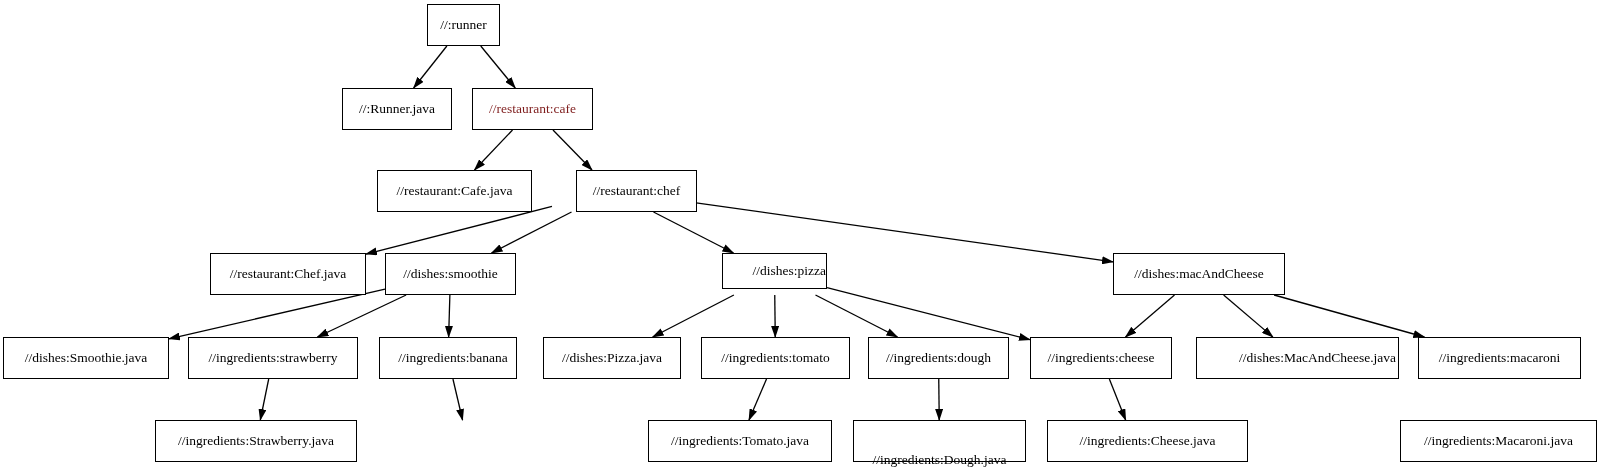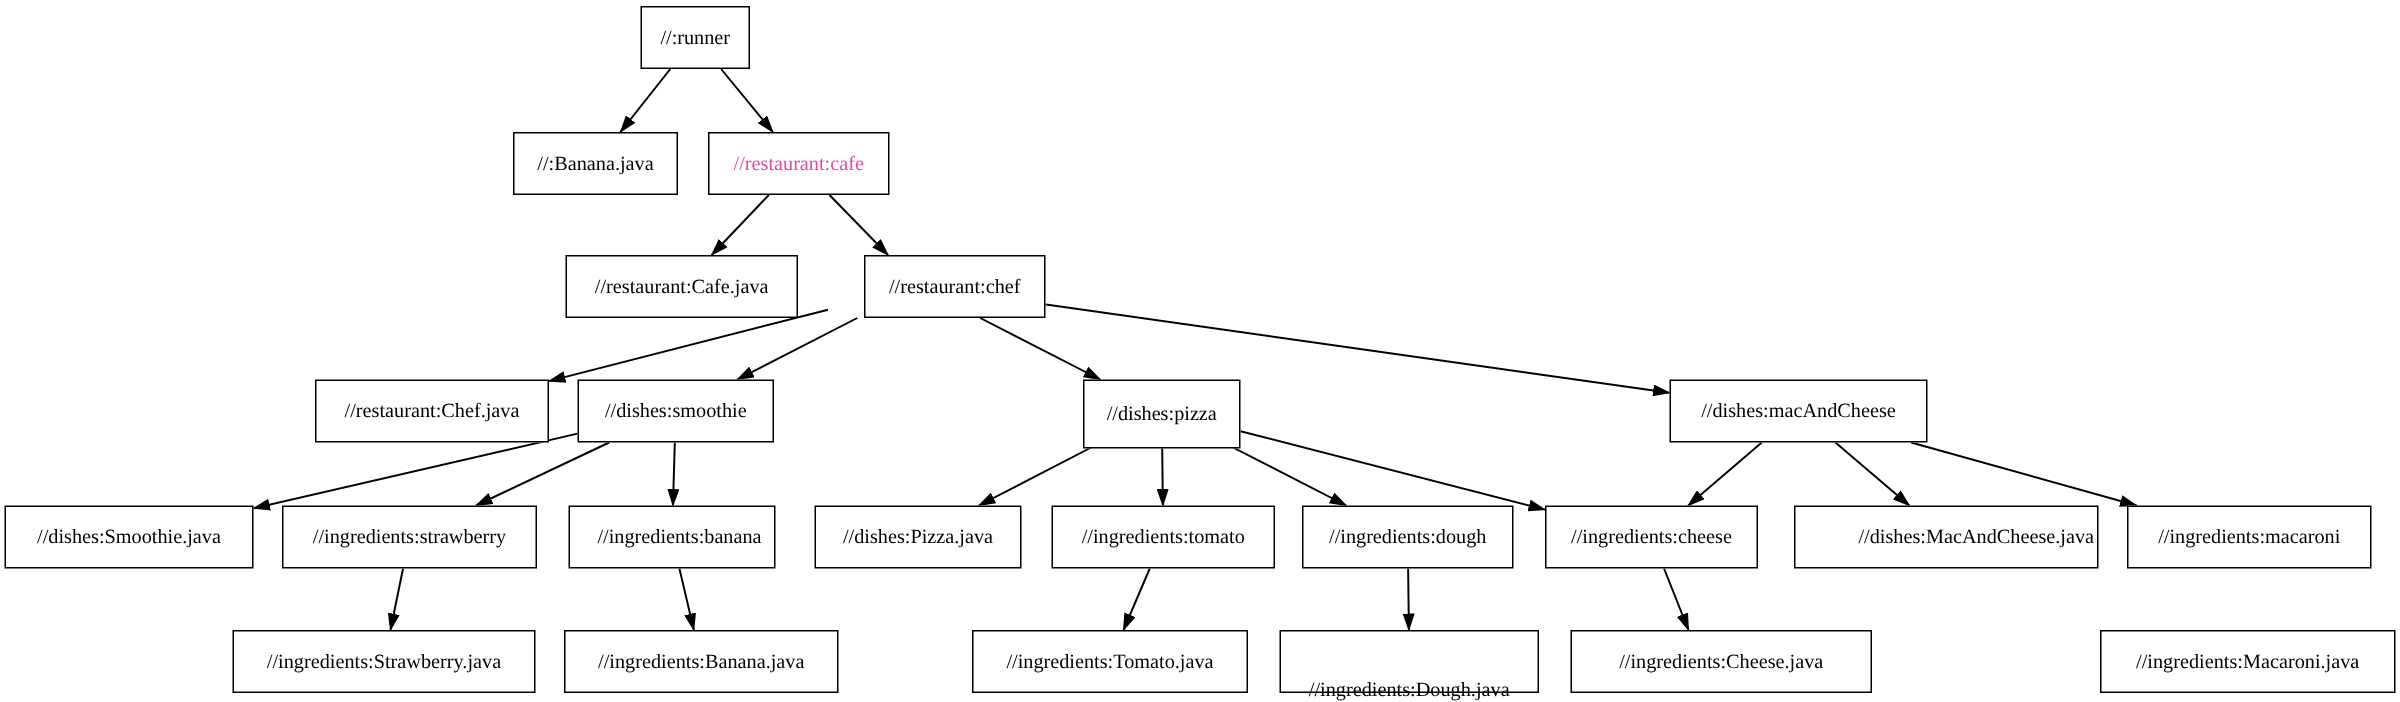--- a/index.html
+++ b/index.html
@@ -76,7 +76,7 @@
       <span style="color: rgb(0, 0, 0);">//:runner</span>
     </div>
     <div class="gnode" style="left: 342px; top: 88px; width: 110px; height: 42px; border-color: rgb(0, 0, 0); background: rgb(255, 255, 255);">
-      <span style="color: rgb(0, 0, 0);">//:Banana.java</span>
+      <span style="color: rgb(0, 0, 0);">//:Runner.java</span>
     </div>
     <div class="gnode" style="left: 472px; top: 88px; width: 121px; height: 42px; border-color: rgb(0, 0, 0); background: rgb(255, 255, 255);">
       <span style="color: #ec4899;">//restaurant:cafe</span>

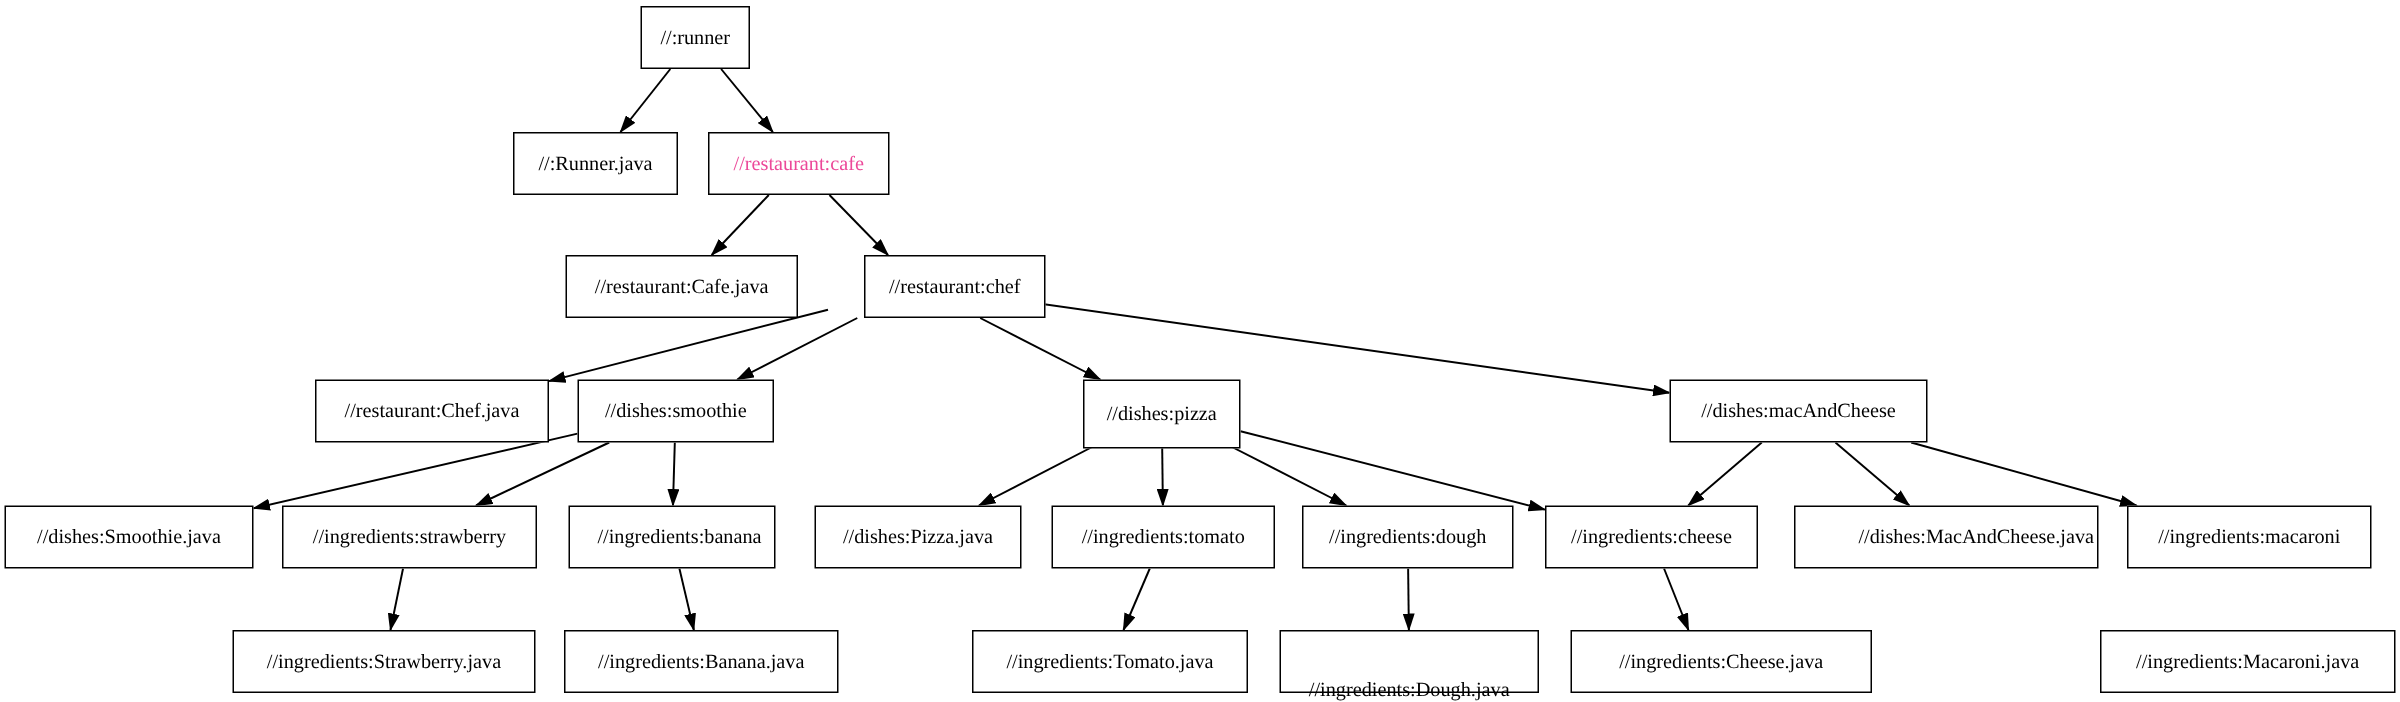--- a/index.html
+++ b/index.html
@@ -79,7 +79,7 @@
       <span style="color: rgb(0, 0, 0);">//:Runner.java</span>
     </div>
     <div class="gnode" style="left: 472px; top: 88px; width: 121px; height: 42px; border-color: rgb(0, 0, 0); background: rgb(255, 255, 255);">
-      <span style="color: #ec4899;">//restaurant:cafe</span>
+      <span style="color: #7f1d1d;">//restaurant:cafe</span>
     </div>
     <div class="gnode" style="left: 377px; top: 170px; width: 155px; height: 42px; border-color: rgb(0, 0, 0); background: rgb(255, 255, 255);">
       <span style="color: rgb(0, 0, 0); font-family: Liberation Serif, serif;">//restaurant:Cafe.java</span>

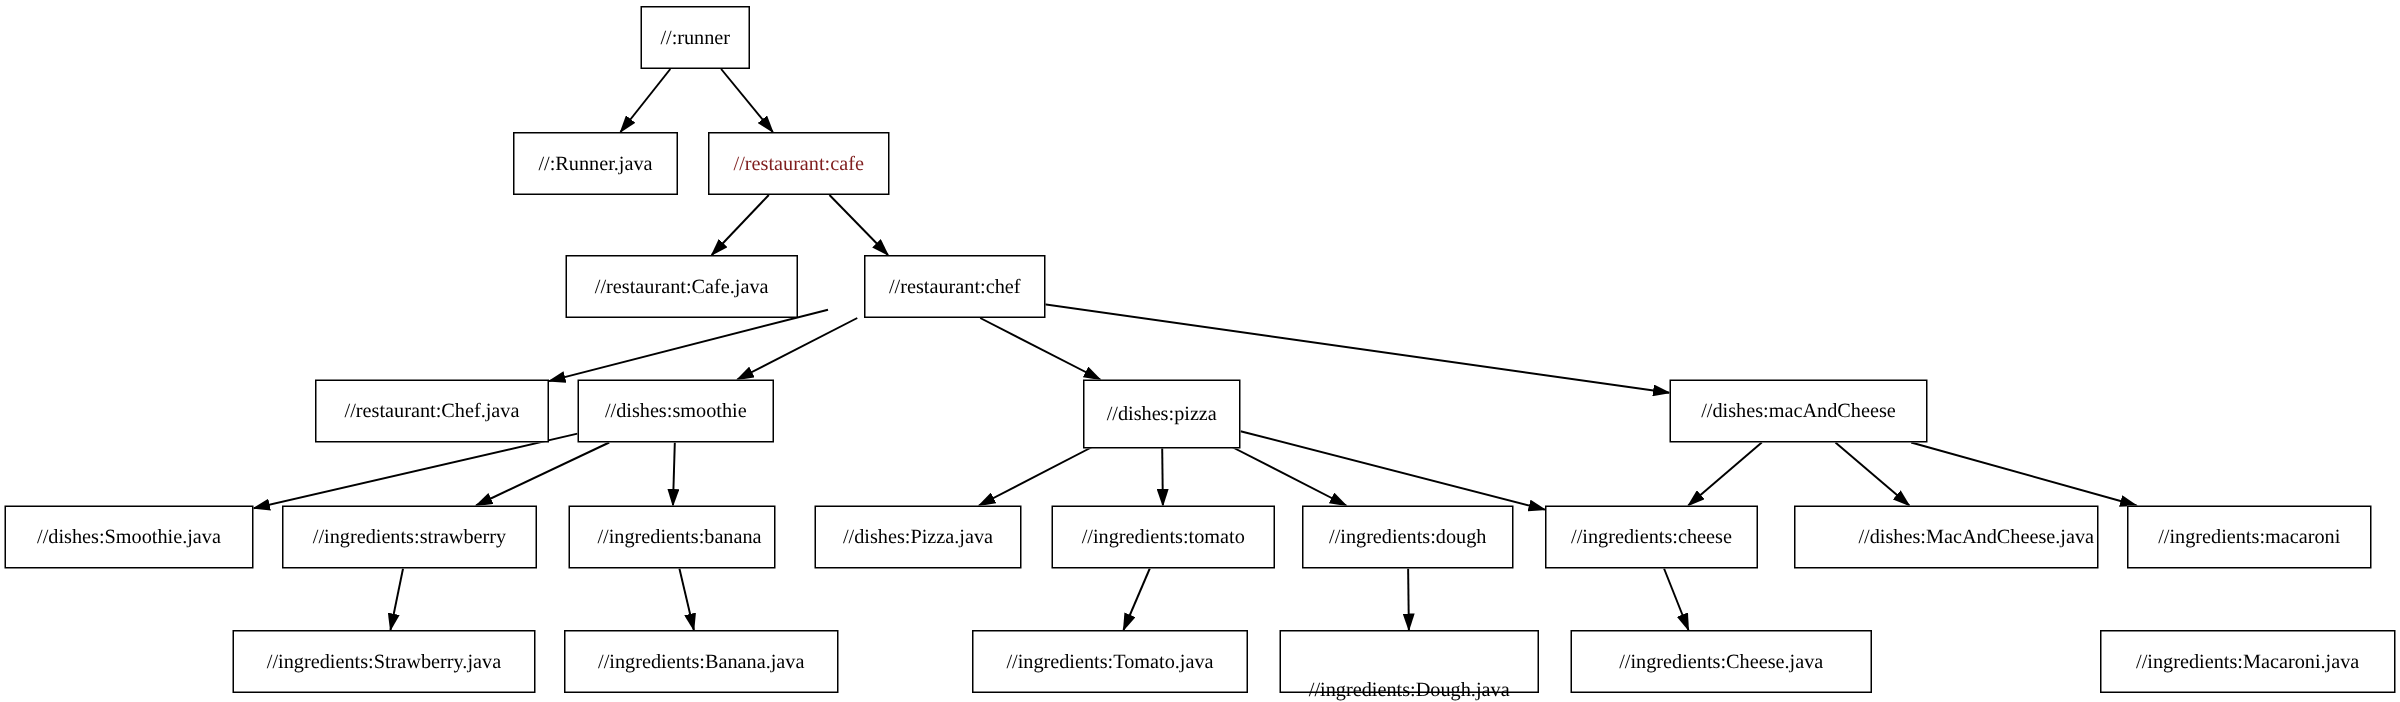--- a/index.html
+++ b/index.html
@@ -93,7 +93,7 @@
     <div class="gnode" style="left: 385px; top: 253px; width: 131px; height: 42px; border-color: rgb(0, 0, 0); background: rgb(255, 255, 255);">
       <span style="color: rgb(0, 0, 0);">//dishes:smoothie</span>
     </div>
-    <div class="gnode" style="left: 722px; top: 253px; width: 105px; height: 46px; border-color: rgb(0, 0, 0); background: rgb(255, 255, 255);">
+    <div class="gnode" style="left: 722px; top: 253px; width: 105px; height: 36px; border-color: rgb(0, 0, 0); background: rgb(255, 255, 255); justify-content: flex-end;">
       <span style="color: rgb(0, 0, 0);">//dishes:pizza</span>
     </div>
     <div class="gnode" style="left: 1113px; top: 253px; width: 172px; height: 42px; border-color: rgb(0, 0, 0); background: rgb(255, 255, 255);">

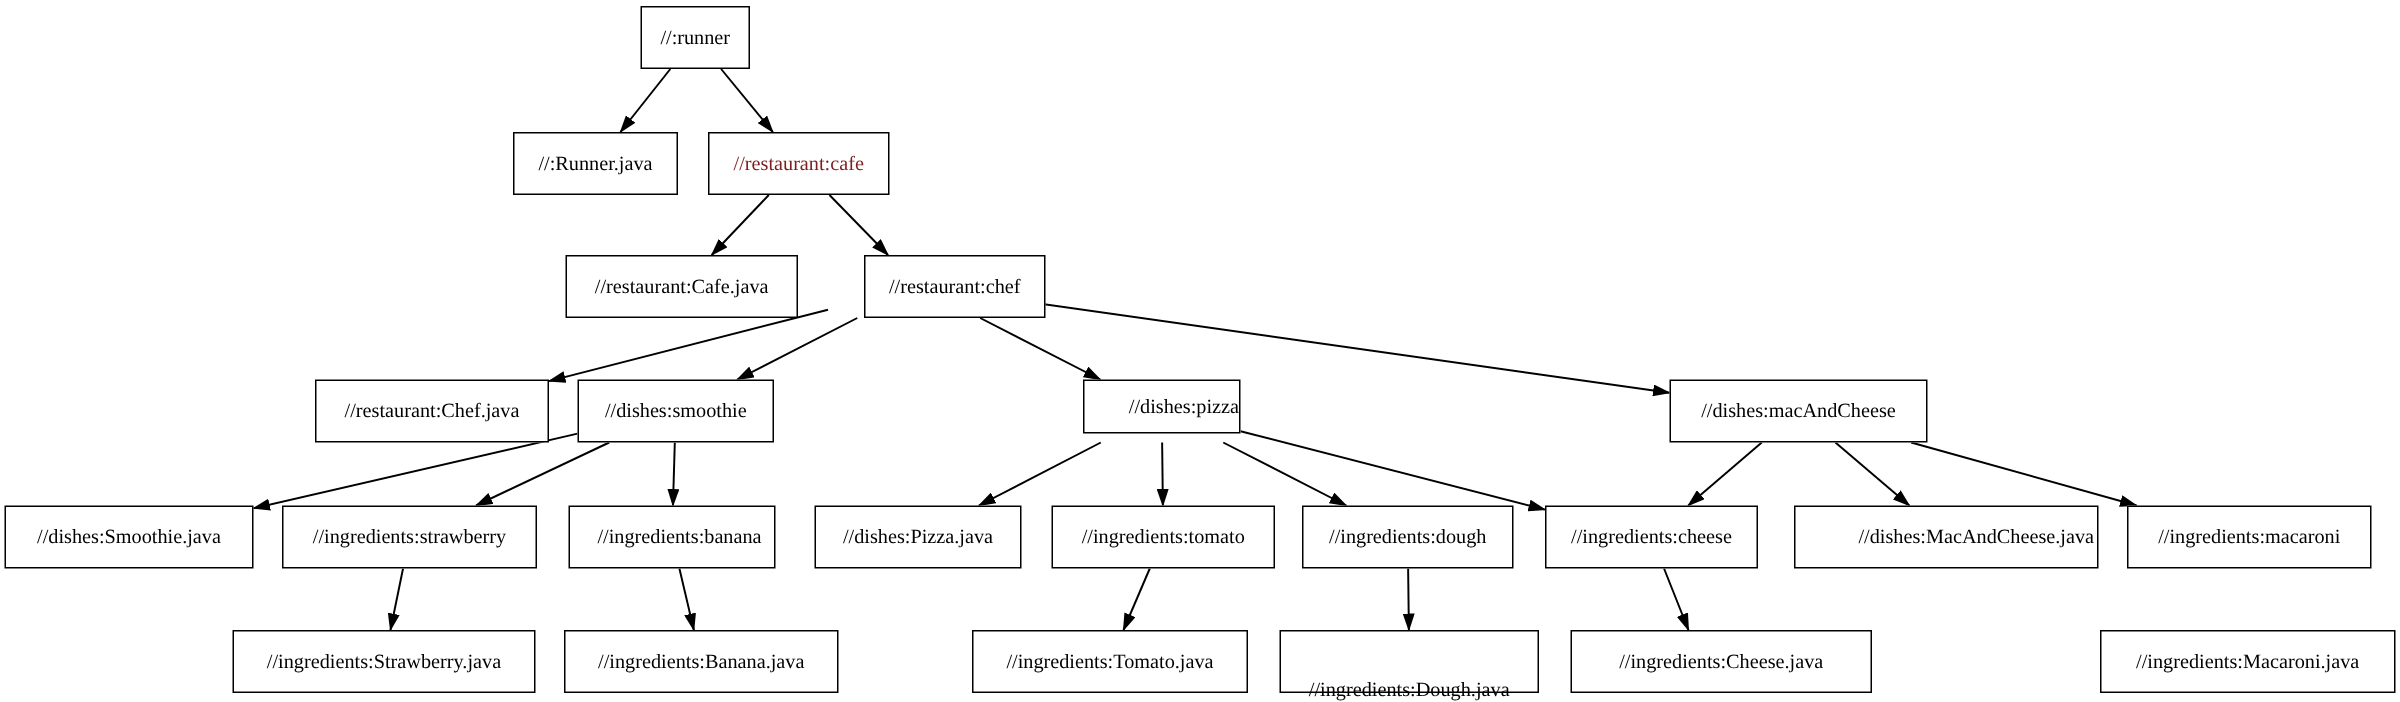--- a/index.html
+++ b/index.html
@@ -129,9 +129,6 @@
     <div class="gnode" style="left: 155px; top: 420px; width: 202px; height: 42px; border-color: rgb(0, 0, 0); background: rgb(255, 255, 255);">
       <span style="color: rgb(0, 0, 0);">//ingredients:Strawberry.java</span>
     </div>
-    <div class="gnode" style="left: 376px; top: 420px; width: 183px; height: 42px; border-color: rgb(0, 0, 0); background: rgb(255, 255, 255);">
-      <span style="color: rgb(0, 0, 0);">//ingredients:Banana.java</span>
-    </div>
     <div class="gnode" style="left: 648px; top: 420px; width: 184px; height: 42px; border-color: rgb(0, 0, 0); background: rgb(255, 255, 255);">
       <span style="color: rgb(0, 0, 0);">//ingredients:Tomato.java</span>
     </div>

